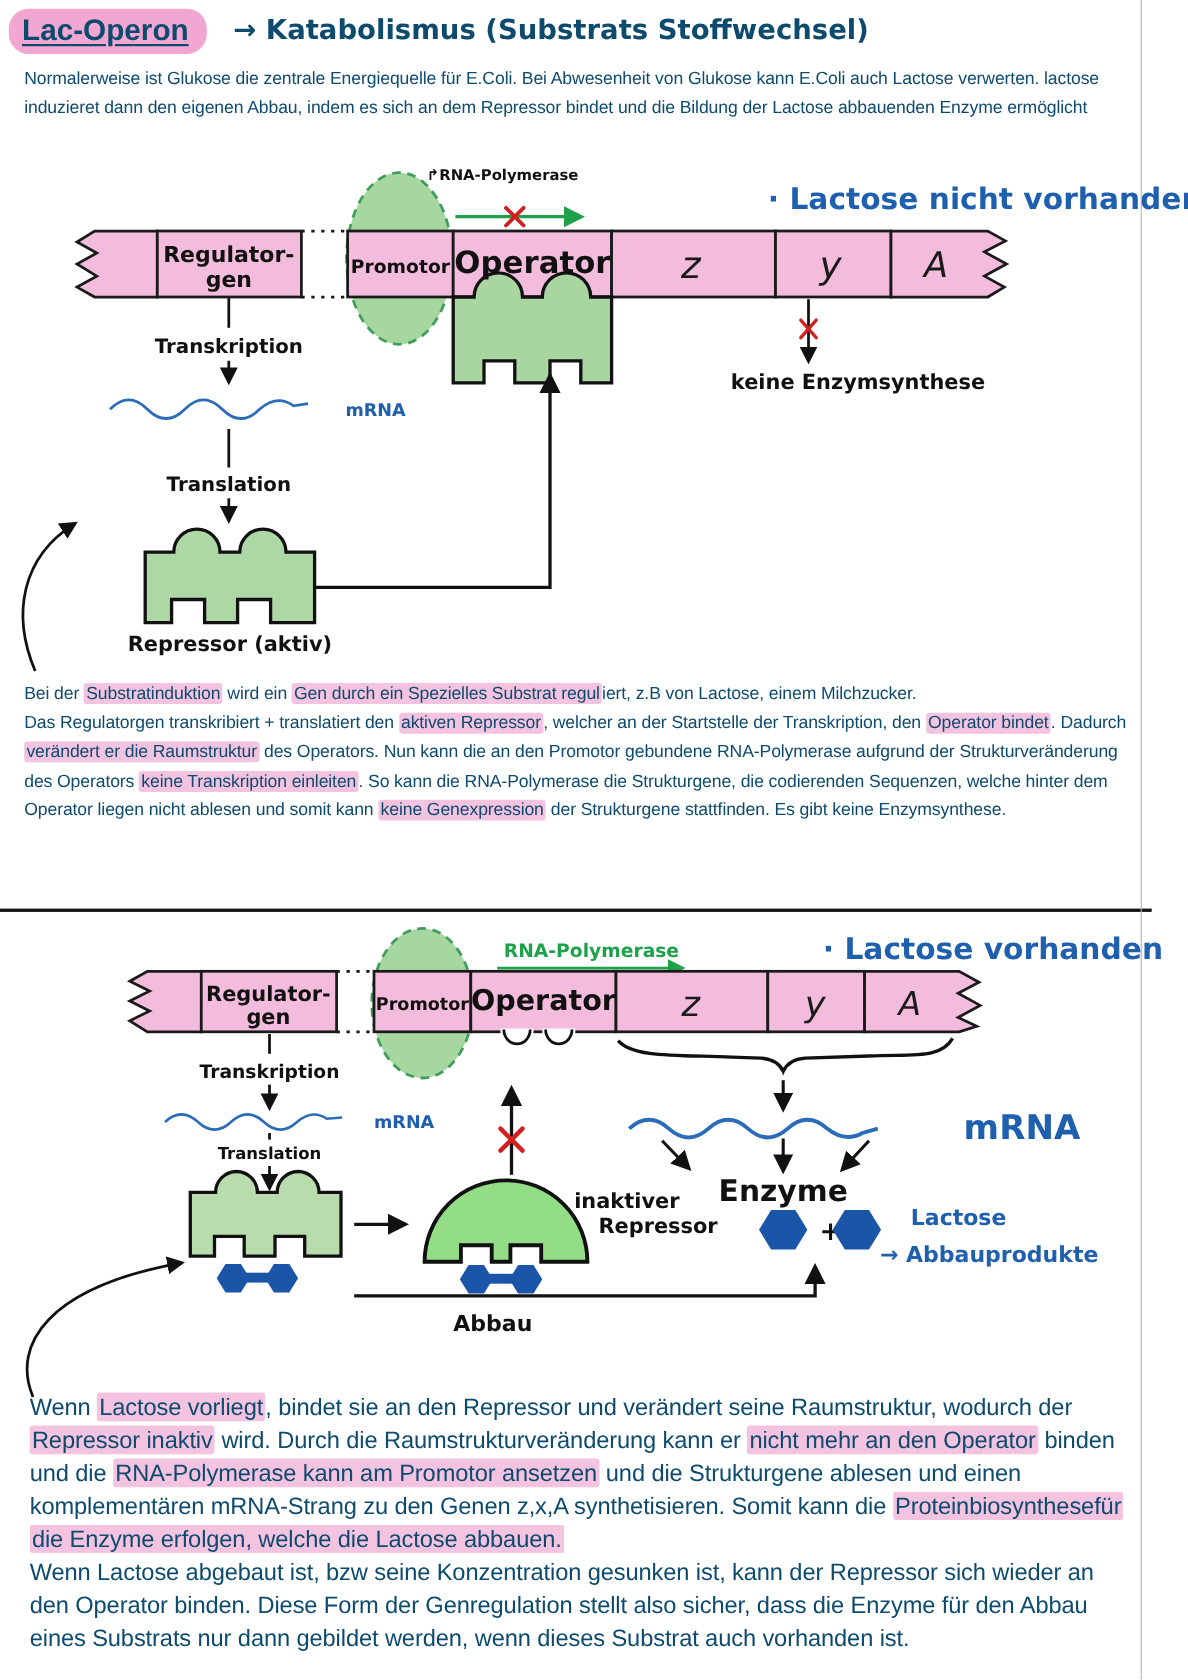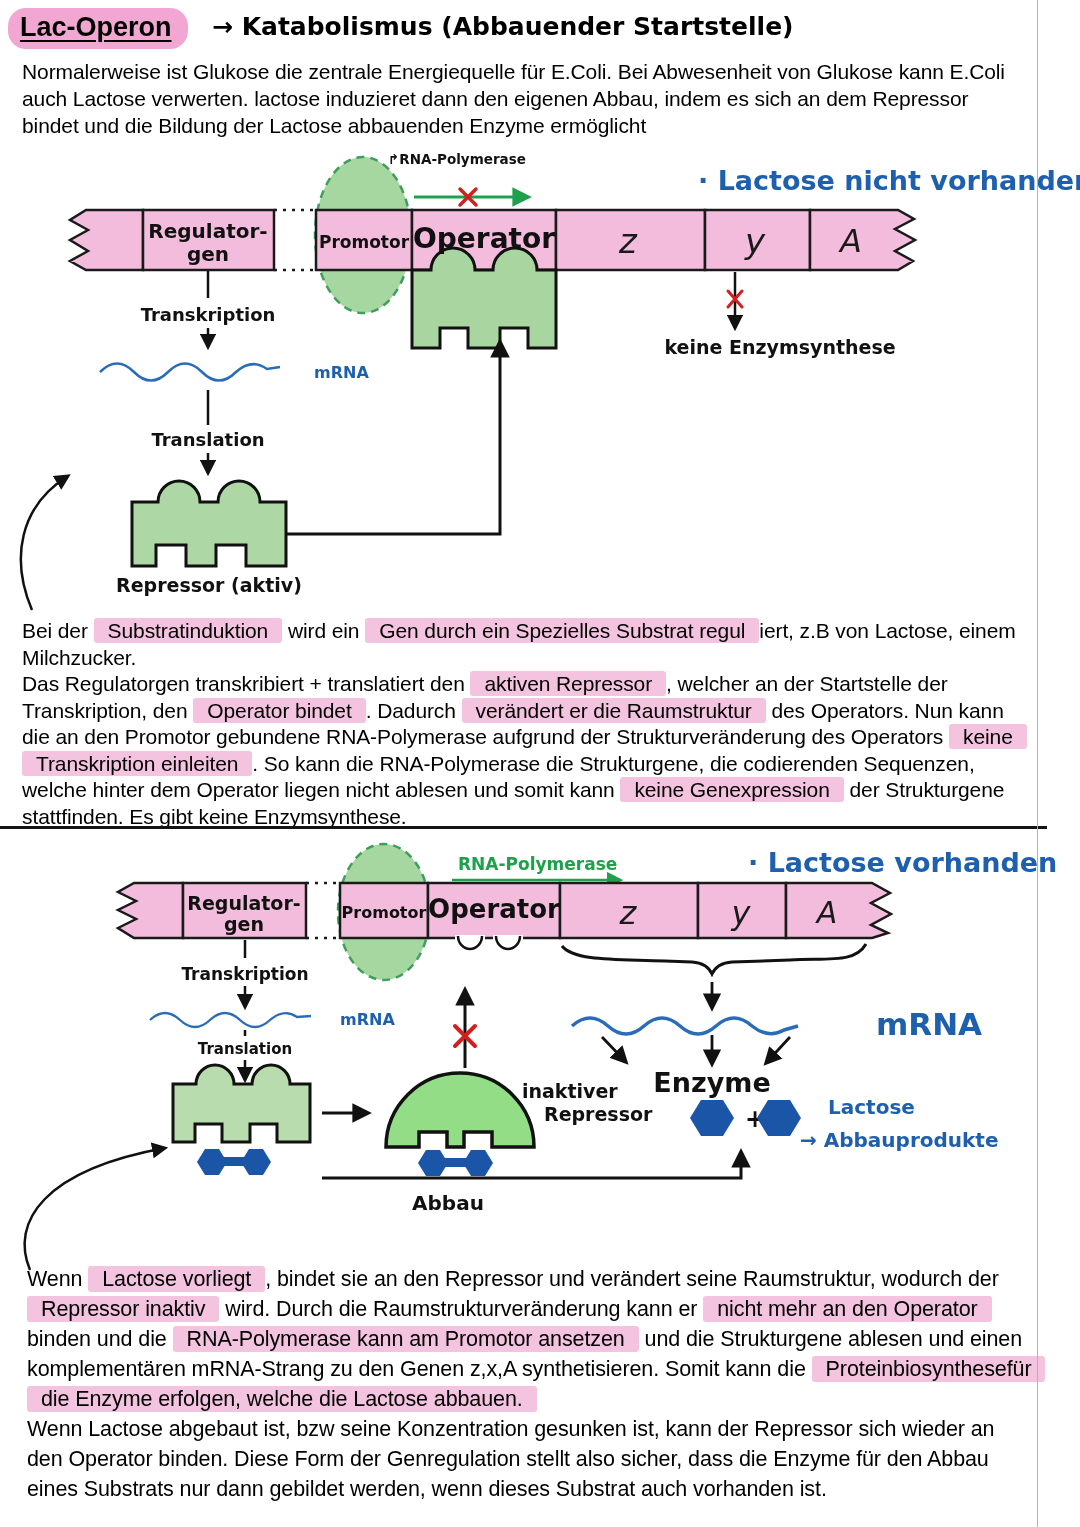--- a/index.html
+++ b/index.html
@@ -4,7 +4,7 @@
 <style>
   html,body{margin:0;padding:0;background:#ffffff;}
   #page{position:relative;width:1080px;height:1527px;background:#ffffff;overflow:hidden;
-        font-family:"Liberation Sans",sans-serif;color:#000000;}
+        font-family:"Liberation Sans",sans-serif;color:#0c4a6e;}
   .abs{position:absolute;}
   
   #title-pill{left:8px;top:8px;background:#f2a7d2;border-radius:18px;padding:4px 16px 6px 12px;

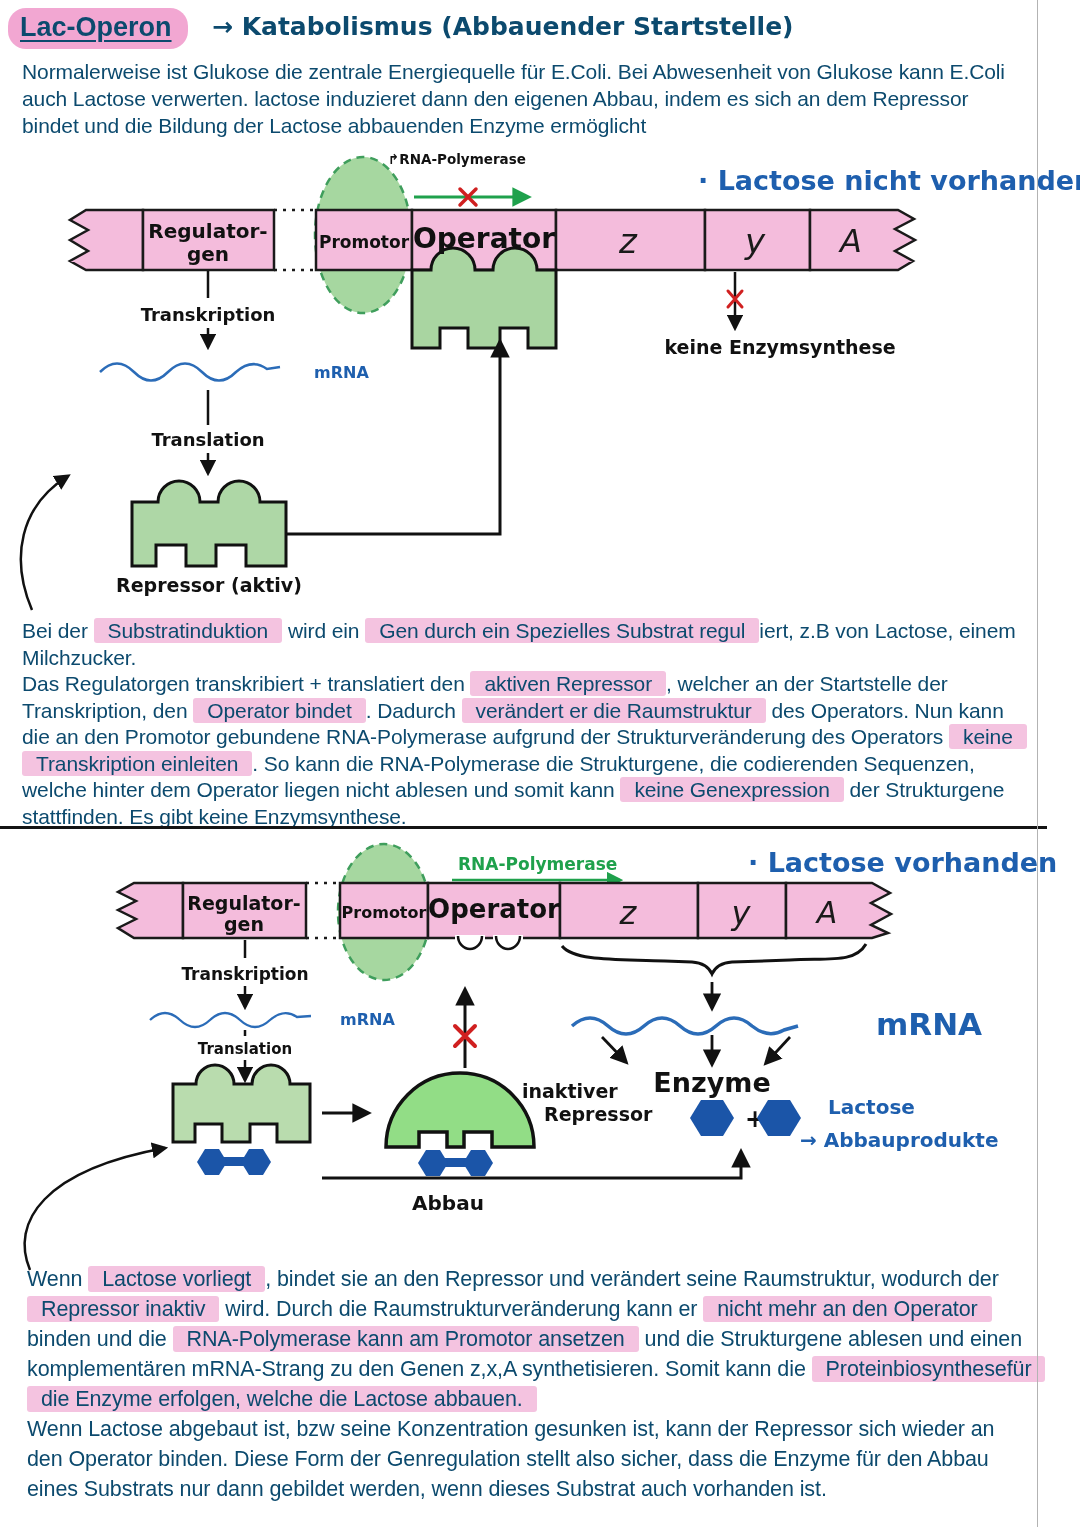--- a/index.html
+++ b/index.html
@@ -36,7 +36,7 @@
   <div class="abs" id="title-pill">
     <span>Lac-Operon</span>
   </div>
-  <div class="abs" id="subtitle">→ Katabolismus (Abbauender Startstelle)</div>
+  <div class="abs" id="subtitle">→ Katabolismus (Substrats Stoffwechsel)</div>
 
   <div class="abs para" id="p-intro"><span>Normalerweise ist Glukose die zentrale Energiequelle für E.Coli. Bei Abwesenheit von Glukose kann E.Coli auch Lactose verwerten. lactose induzieret dann den eigenen Abbau, indem es sich an dem Repressor bindet und die Bildung der Lactose abbauenden Enzyme ermöglicht</span></div>
 

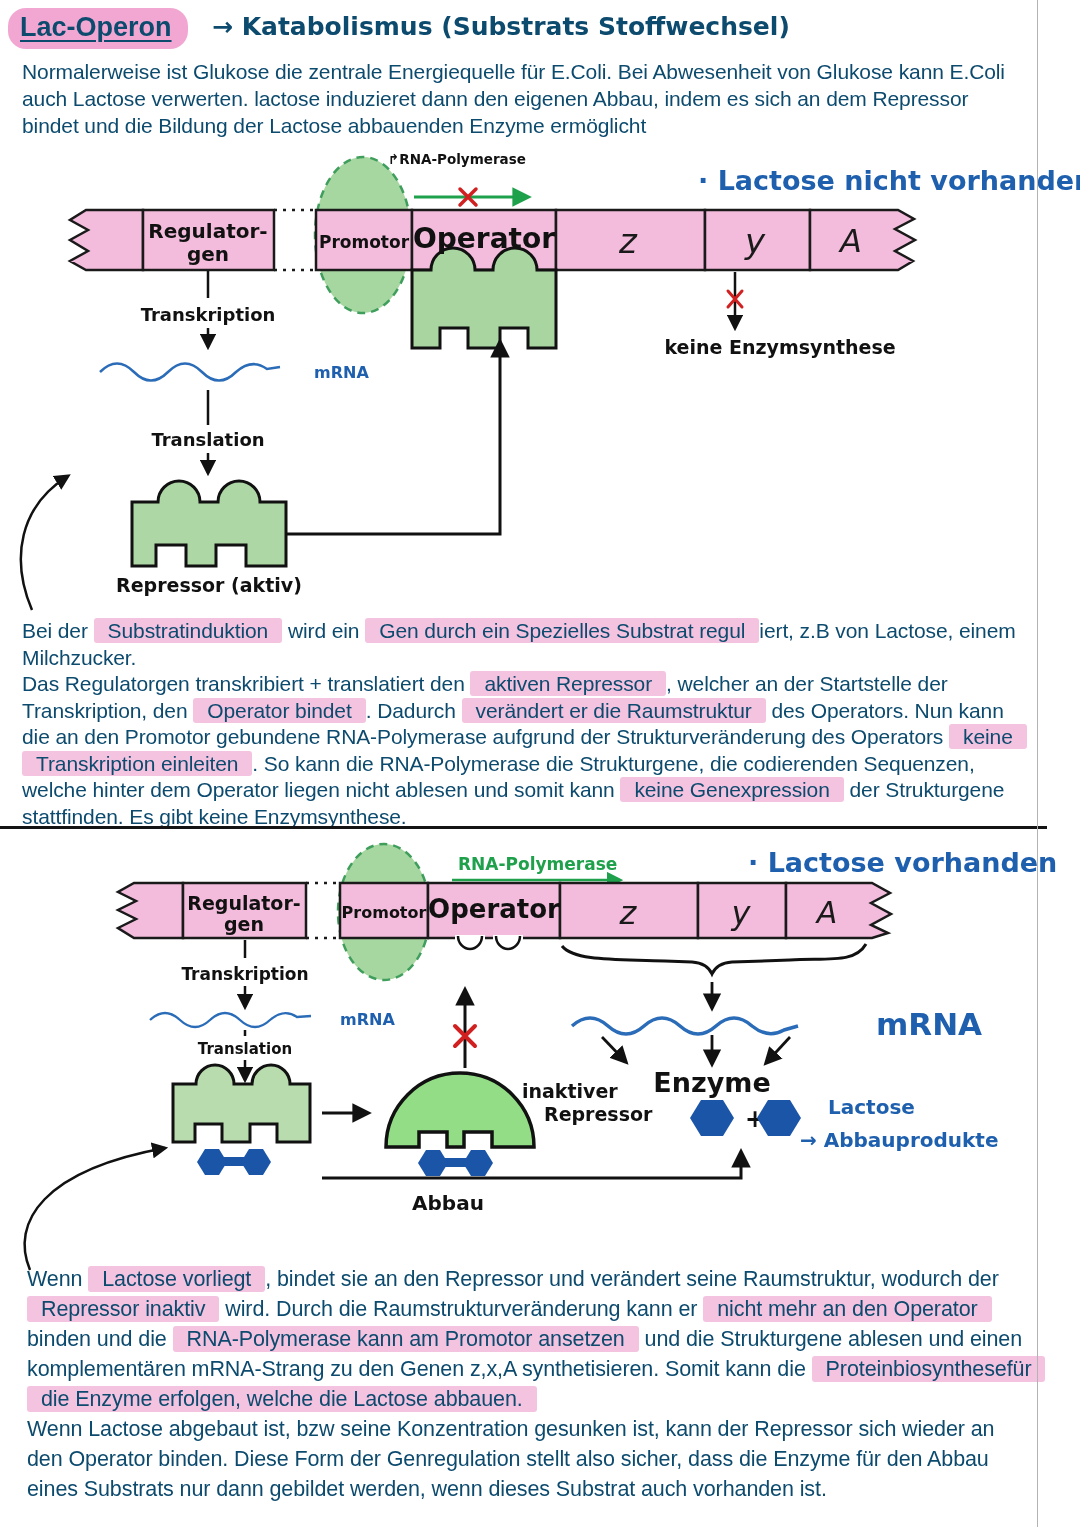--- a/index.html
+++ b/index.html
@@ -12,7 +12,7 @@
   #title-pill span{text-decoration:underline;text-decoration-thickness:2px;text-underline-offset:4px;}
   #subtitle{left:212px;top:12px;font-family:"DejaVu Sans",sans-serif;font-size:25px;font-weight:600;}
   
-  .para{line-height:27px;font-size:21px;letter-spacing:-0.1px;}
+  .para{line-height:27px;font-size:16px;letter-spacing:-0.1px;}
   #p-intro{left:22px;top:58px;width:1008px;}
   #p-middle{left:22px;top:618px;width:1008px;line-height:26.5px;}
   #p-bottom{left:27px;top:1264px;width:1008px;line-height:30px;font-size:21.5px;}

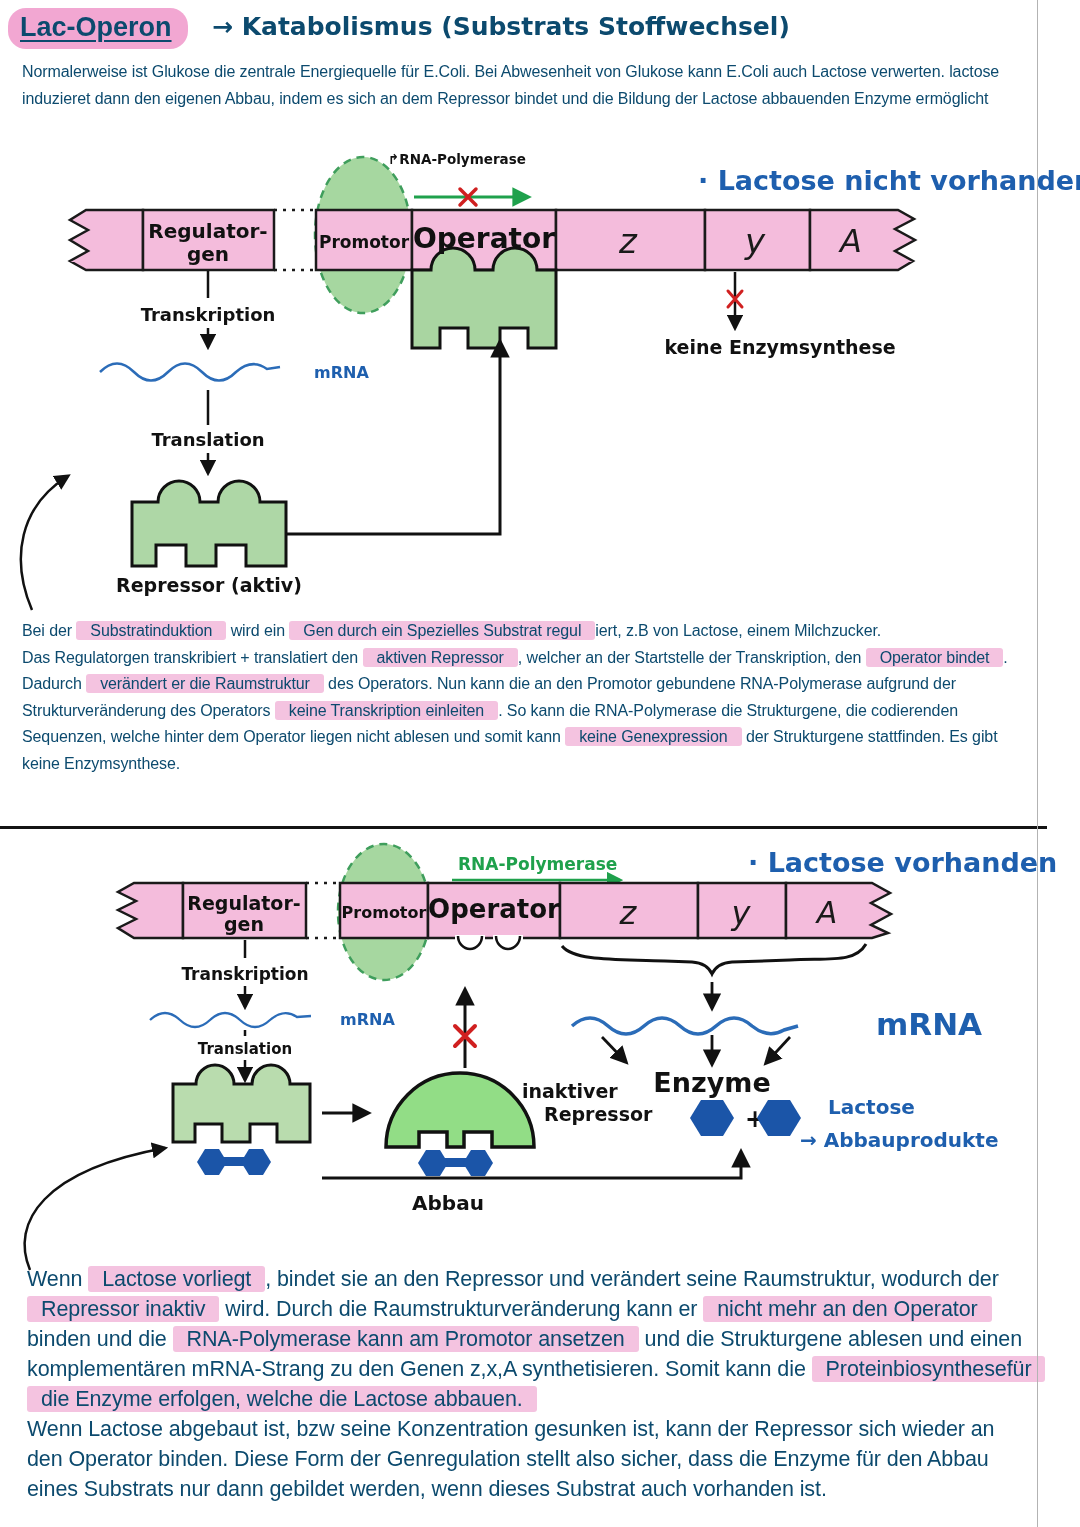--- a/index.html
+++ b/index.html
@@ -16,7 +16,7 @@
   #p-intro{left:22px;top:58px;width:1008px;}
   #p-middle{left:22px;top:618px;width:1008px;line-height:26.5px;}
   #p-bottom{left:27px;top:1264px;width:1008px;line-height:30px;font-size:21.5px;}
-  .hl{background:#f4c3e0;border-radius:3px;padding:1px 14px;box-decoration-break:clone;
+  .hl{background:#f4c3e0;border-radius:3px;padding:1px 2px;box-decoration-break:clone;
       -webkit-box-decoration-break:clone;}
   
   #divider{left:0;top:826px;width:1047px;height:3px;background:#141414;}

